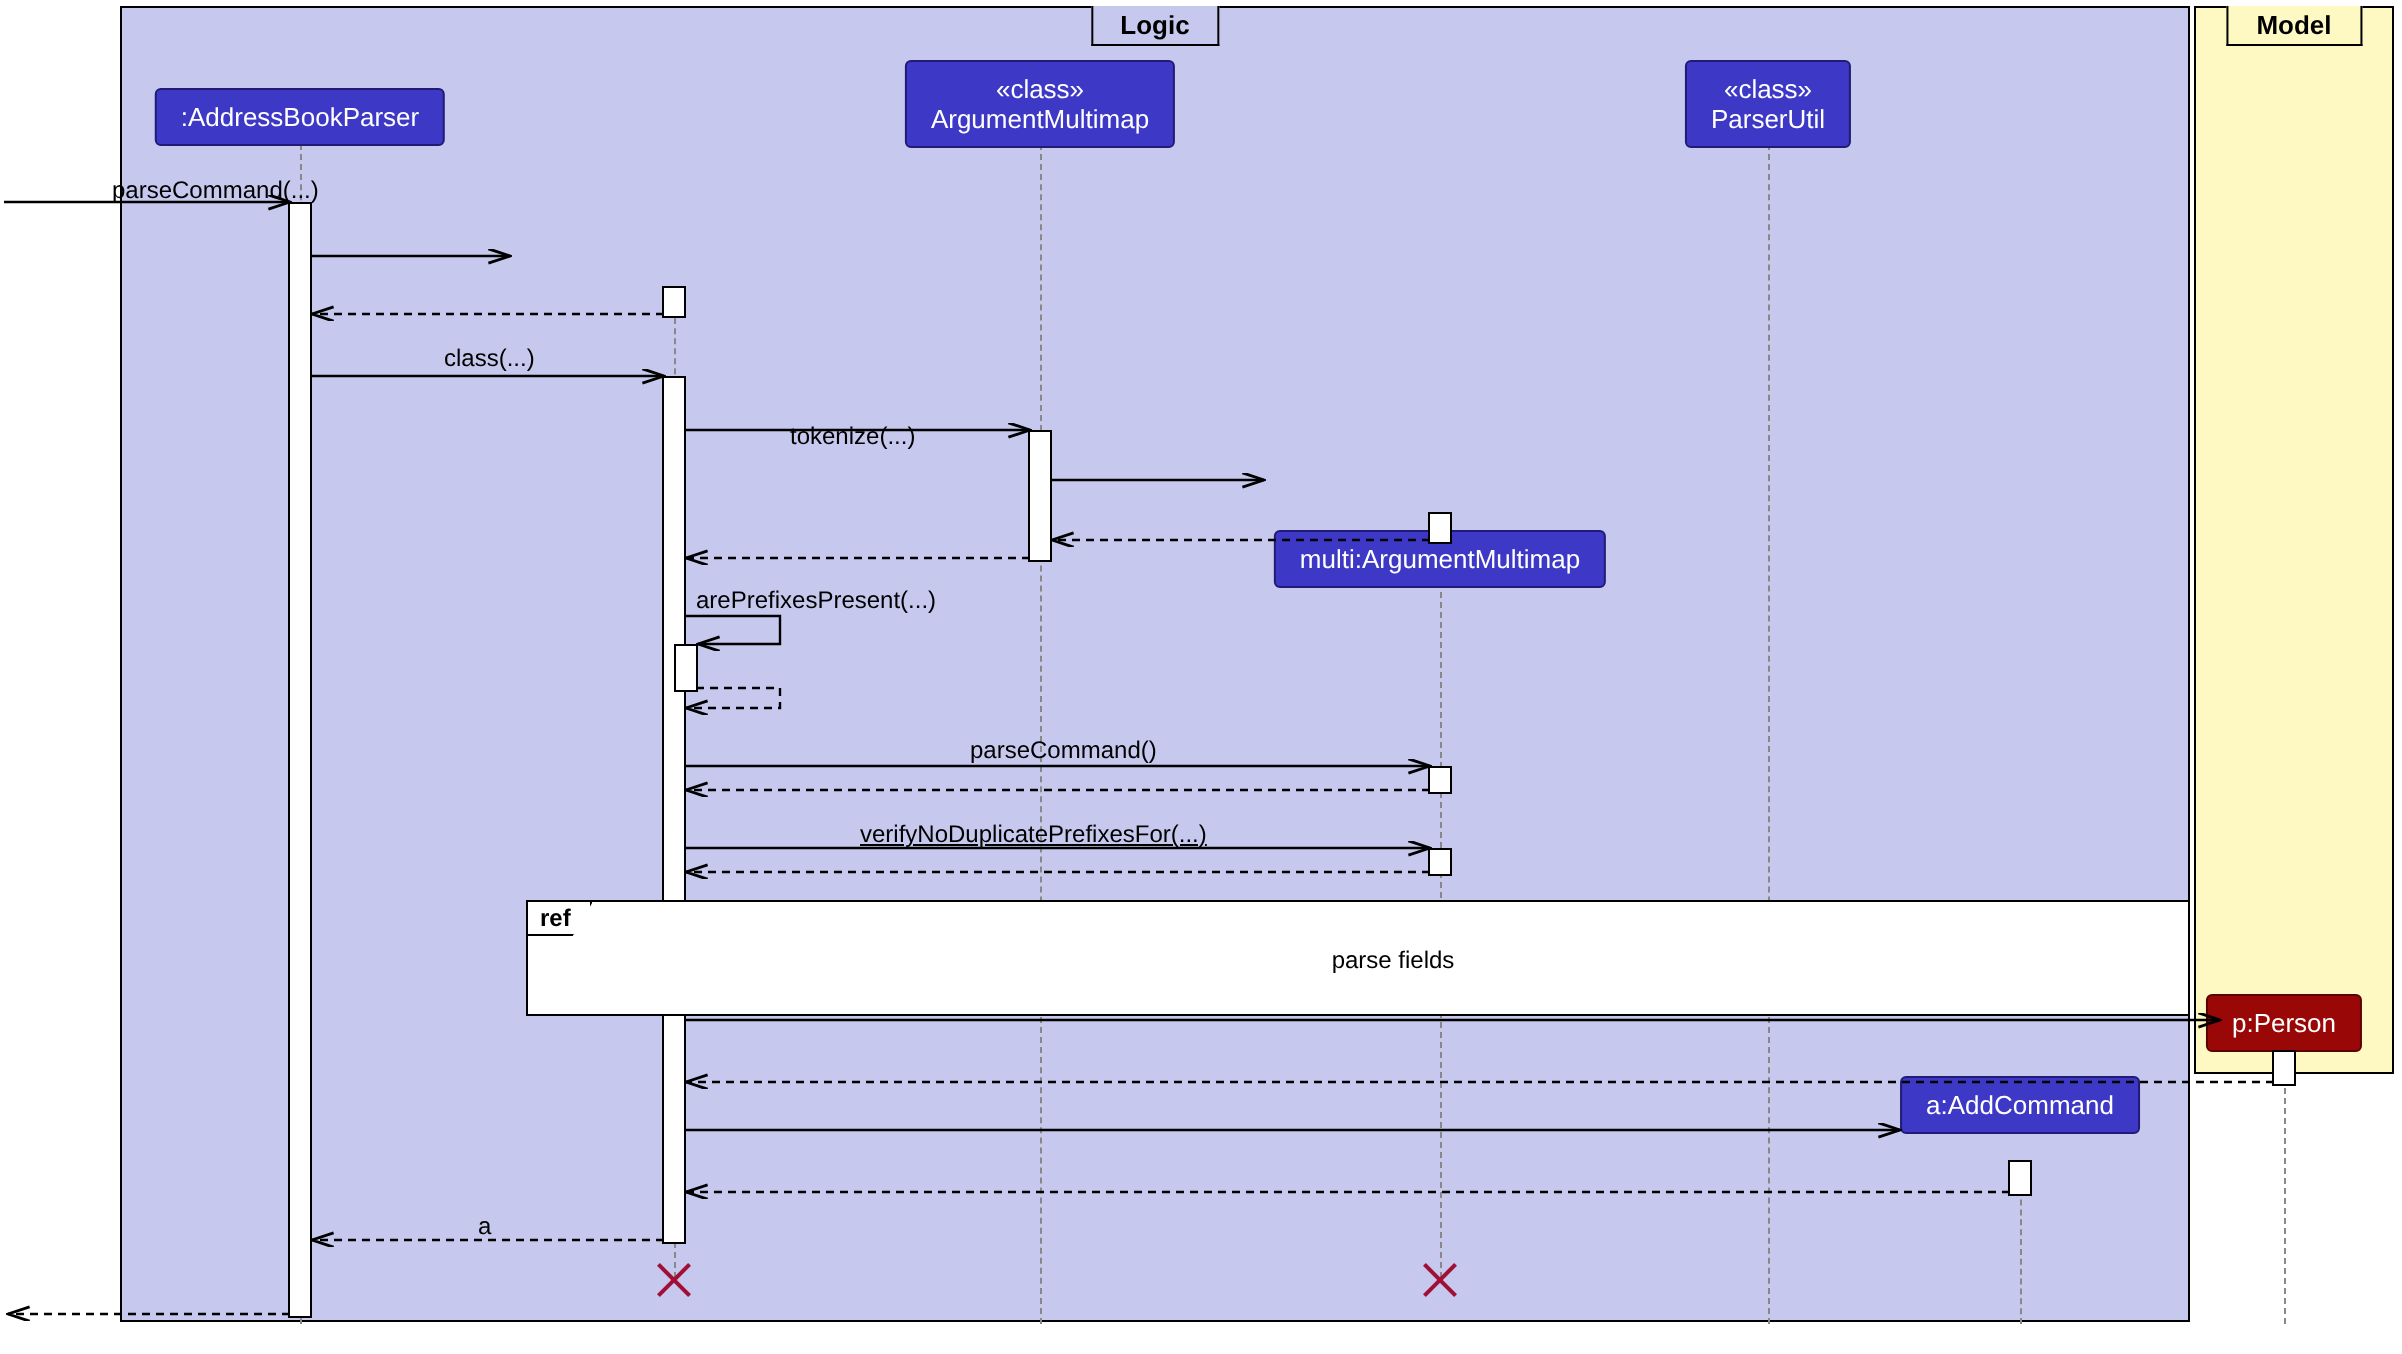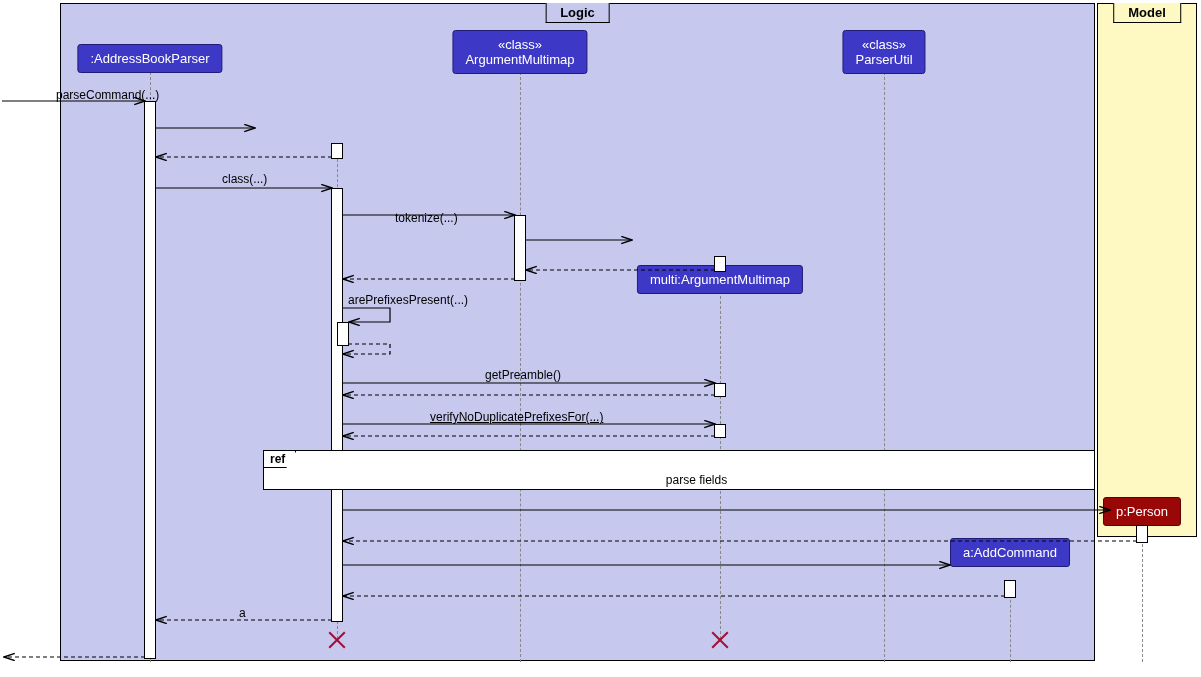--- a/index.html
+++ b/index.html
@@ -203,7 +203,7 @@
   <div class="msg-label" style="left:222px; top:172px;">class(...)</div>
   <div class="msg-label" style="left:395px; top:211px;">tokenize(...)</div>
   <div class="msg-label" style="left:348px; top:293px;">arePrefixesPresent(...)</div>
-  <div class="msg-label" style="left:485px; top:368px;">getPreamble()</div>
+  <div class="msg-label" style="left:485px; top:368px;">parseCommand()</div>
   <div class="msg-label" style="left:430px; top:410px;text-decoration:underline;">verifyNoDuplicatePrefixesFor(...)</div>
   <div class="msg-label" style="left:239px; top:606px;">a</div>
 

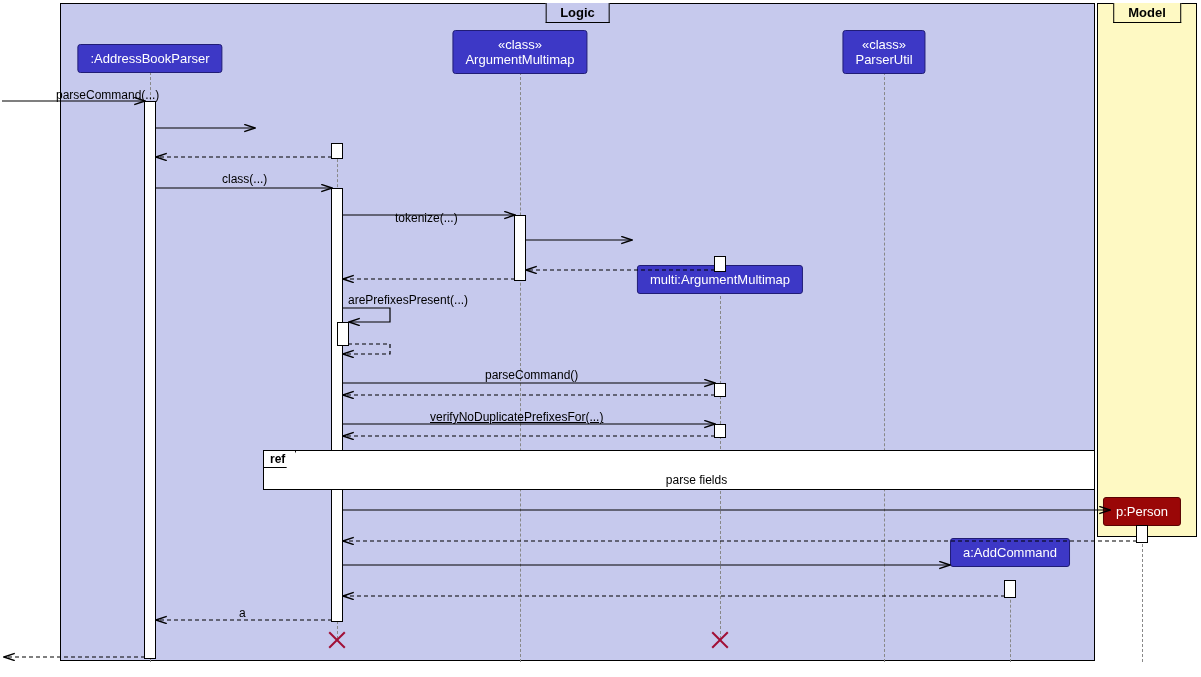--- a/index.html
+++ b/index.html
@@ -191,7 +191,7 @@
   <div class="activation" style="left:1142px; top:525px; height:16px;"></div>
   <div class="activation" style="left:1010px; top:580px; height:16px;"></div>
 
-  <div class="ref-box" style="left:263px; top:450px; width:832px; height:40px;">
+  <div class="ref-box" style="left:263px; top:450px; width:832px; height:58px;">
     <div class="ref-tab">ref</div>
     <div class="ref-title">parse fields</div>
   </div>

